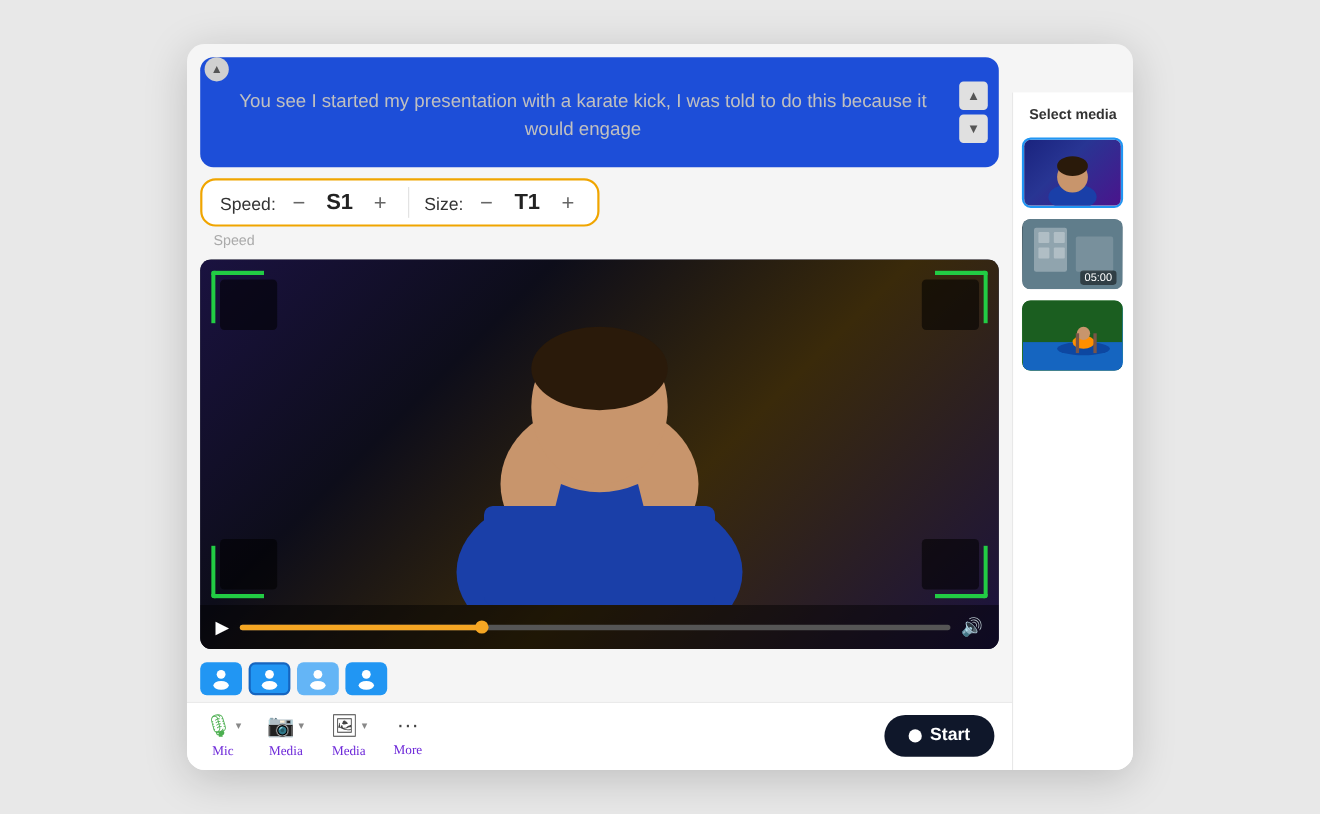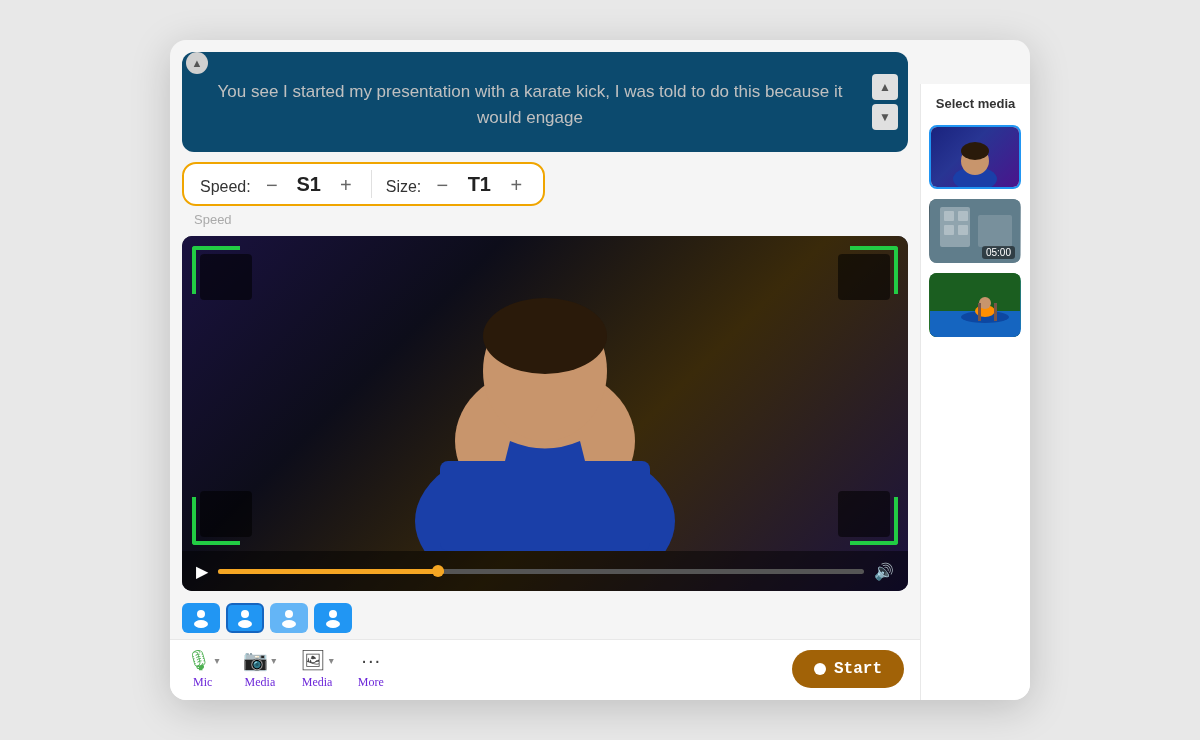--- a/index.html
+++ b/index.html
@@ -48,7 +48,7 @@
       color: #555;
     }
     .teleprompter-area {
-      background: #0c4a6e;
+      background: #1d4ed8;
       margin: 12px 12px 0 12px;
       border-radius: 12px;
       padding: 20px 50px 14px 20px;

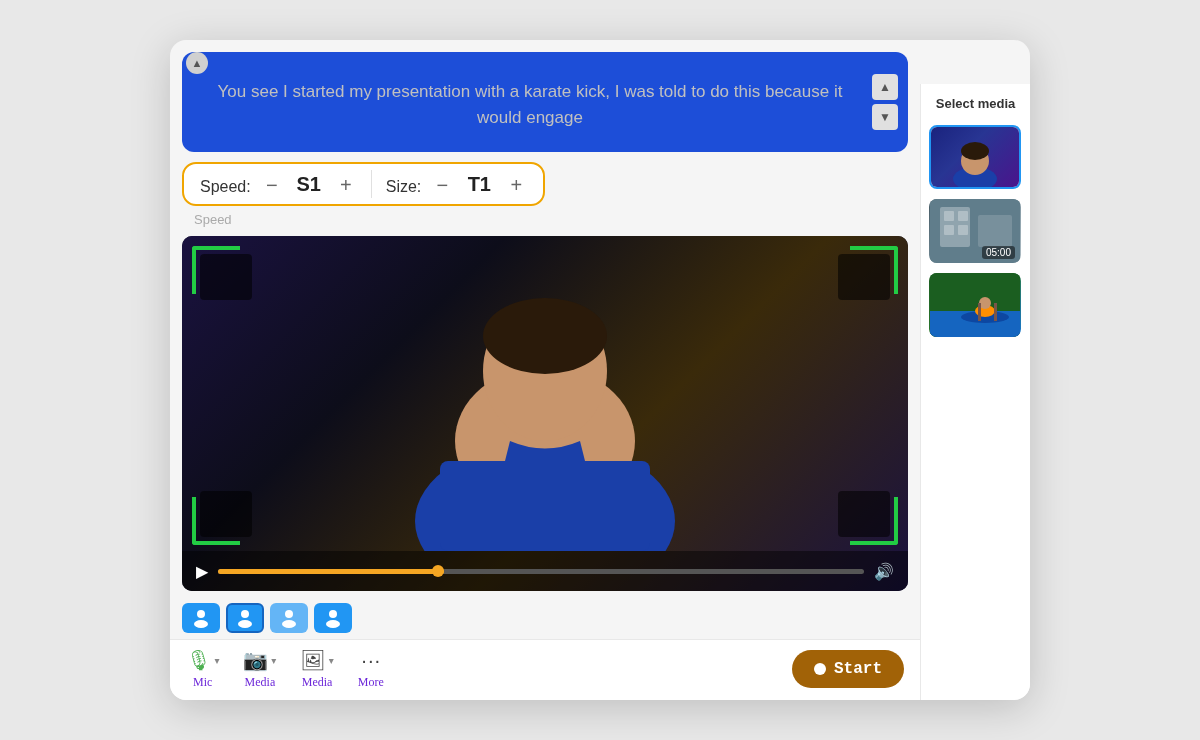--- a/index.html
+++ b/index.html
@@ -288,7 +288,7 @@
       font-family: Liberation Serif, serif;
     }
     .start-btn {
-      background: #a16207;
+      background: #0f172a;
       color: white;
       border: none;
       border-radius: 22px;
@@ -299,7 +299,6 @@
       display: flex;
       align-items: center;
       gap: 8px;
-      font-family: Liberation Mono, monospace;
     }
     .start-btn .rec-dot {
       width: 12px;

